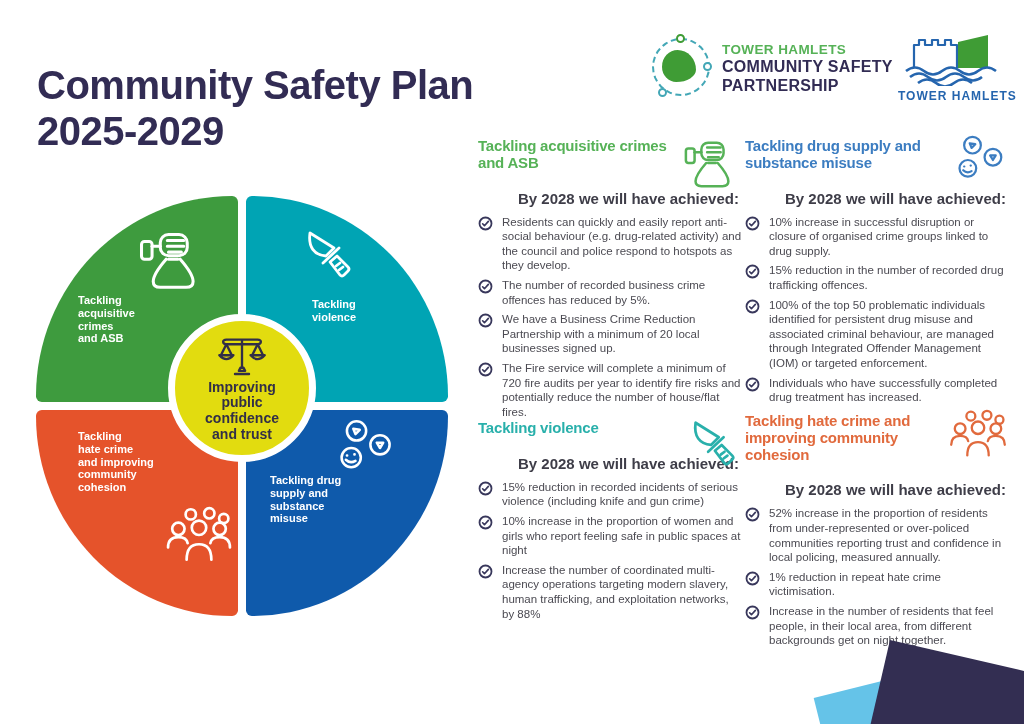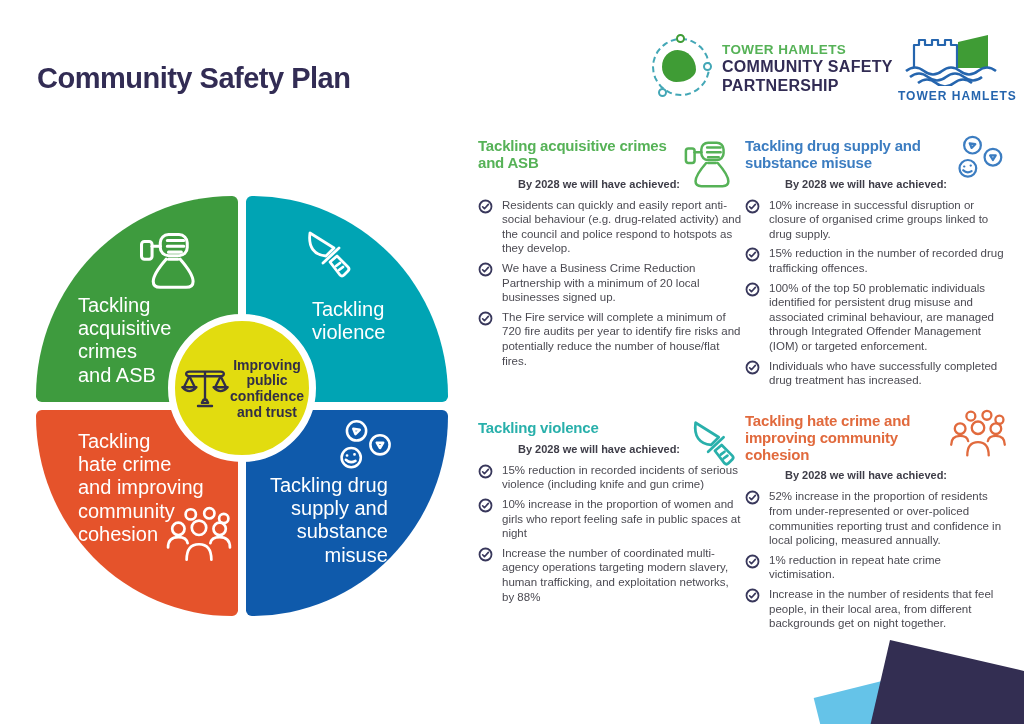--- a/index.html
+++ b/index.html
@@ -11,7 +11,7 @@
   
   .title {
     position:absolute; left:37px; top:62px; width:560px;
-    font-size:29px; font-weight:bold; color:#322c54;
+    font-size:40px; font-weight:bold; color:#322c54;
     line-height:1.16; letter-spacing:-0.5px;
   }
   .logo-partnership { position:absolute; left:650px; top:36px; display:flex; }

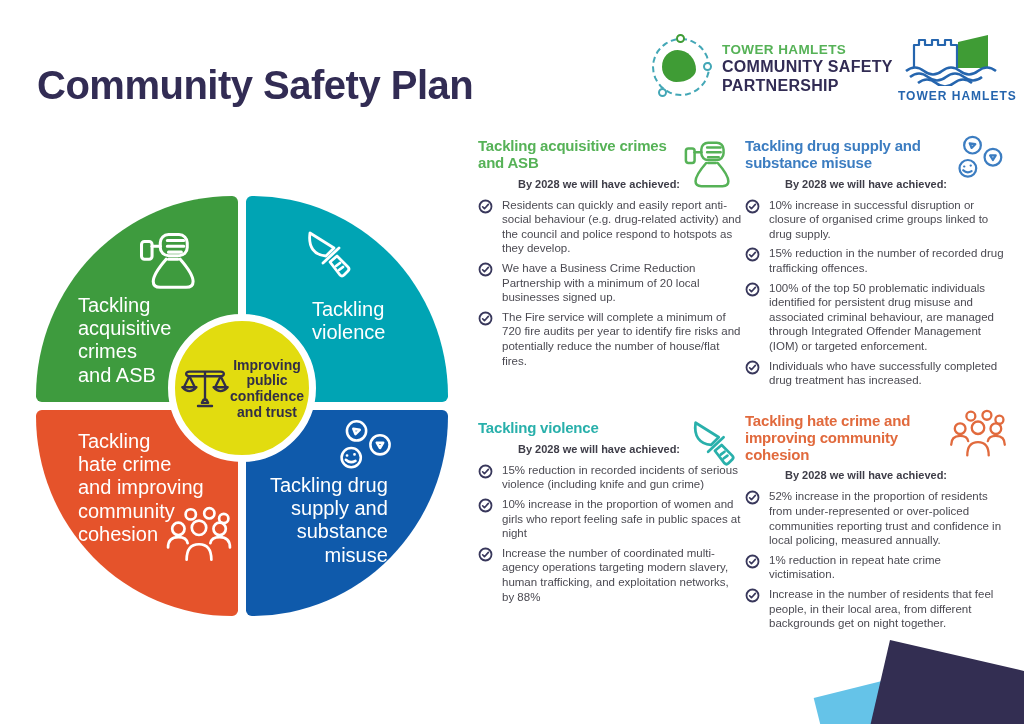--- a/index.html
+++ b/index.html
@@ -95,6 +95,7 @@
 
   <div class="title">
     <div>Community Safety Plan</div>
+    <div>2025-2029</div>
   </div>
 
   <div class="logo-partnership">

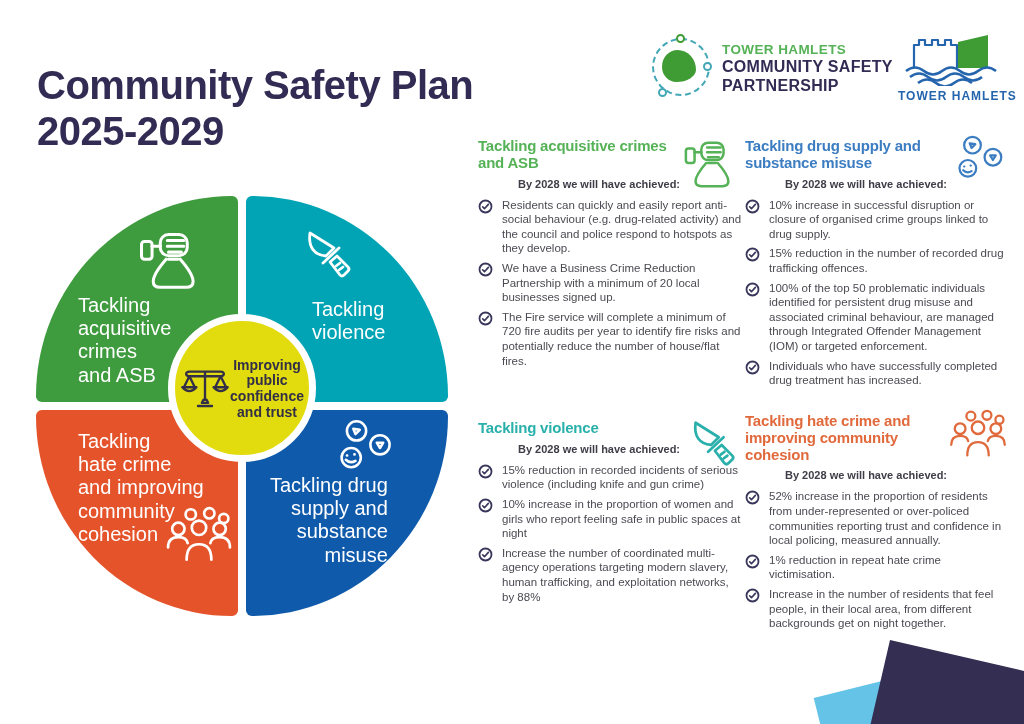--- a/index.html
+++ b/index.html
@@ -70,7 +70,7 @@
   .panel { position:absolute; width:264px; }
   .panel-title { margin:0; font-size:15px; font-weight:bold; line-height:1.12; width:206px; letter-spacing:-0.2px; }
   .panel-icon { position:absolute; top:-4px; right:2px; }
-  .byline { margin-top:6px; font-size:11px; font-weight:bold; color:#3e3d48;padding-left:40px; }
+  .byline { margin-top:18px; font-size:15px; font-weight:bold; color:#3e3d48;padding-left:40px; }
   .bullets { margin-top:8px; }
   .bullet { display:flex; align-items:flex-start; margin-bottom:5px; }
   .check { flex:0 0 15px; margin-top:1px; color:#38375b; }

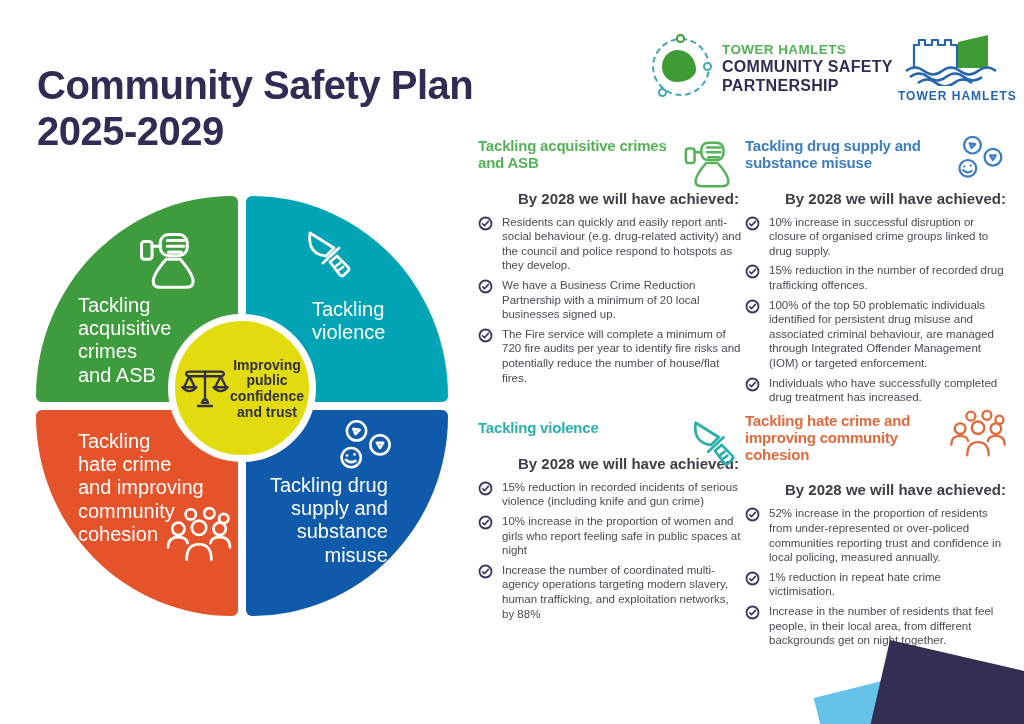--- a/index.html
+++ b/index.html
@@ -242,6 +242,15 @@
               <path d="M6.2 10.4 l2.4 2.6 5.2 -5.8" stroke-width="2.2" stroke-linecap="round" stroke-linejoin="round"></path>
             </svg>
           </span>
+        <p>The number of recorded business crime offences has reduced by 5%.</p>
+      </div>
+      <div class="bullet">
+        <span class="check">
+            <svg width="15" height="15" viewBox="0 0 20 20" fill="none" stroke="currentColor">
+              <circle cx="10" cy="10" r="8" stroke-width="2.4"></circle>
+              <path d="M6.2 10.4 l2.4 2.6 5.2 -5.8" stroke-width="2.2" stroke-linecap="round" stroke-linejoin="round"></path>
+            </svg>
+          </span>
         <p>We have a Business Crime Reduction Partnership with a minimum of 20 local businesses signed up.</p>
       </div>
       <div class="bullet">

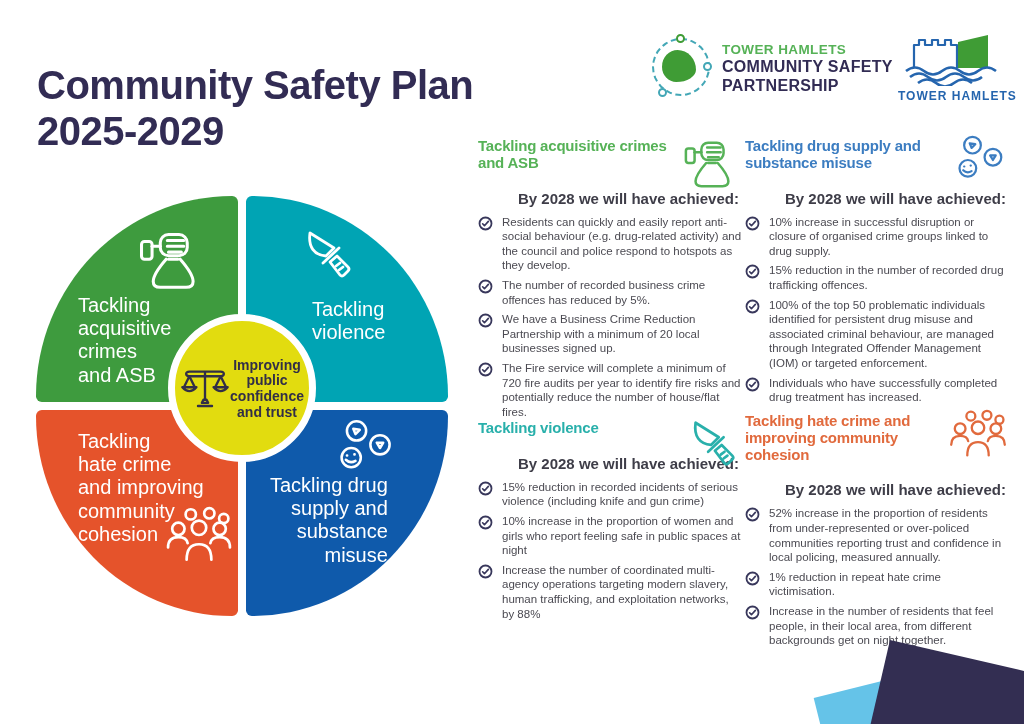--- a/index.html
+++ b/index.html
@@ -42,7 +42,7 @@
   .quad-o { left:0;   top:214px; border-radius:6px 6px 6px 100%; }
   .quad-b { left:210px; top:214px; border-radius:6px 6px 100% 6px; }
   .quad-label {
-    position:absolute; font-weight:normal; font-size:20px; line-height:1.16;
+    position:absolute; font-weight:bold; font-size:11px; line-height:1.16;
     white-space:pre-line;
   }
   .quad-icon { position:absolute; }

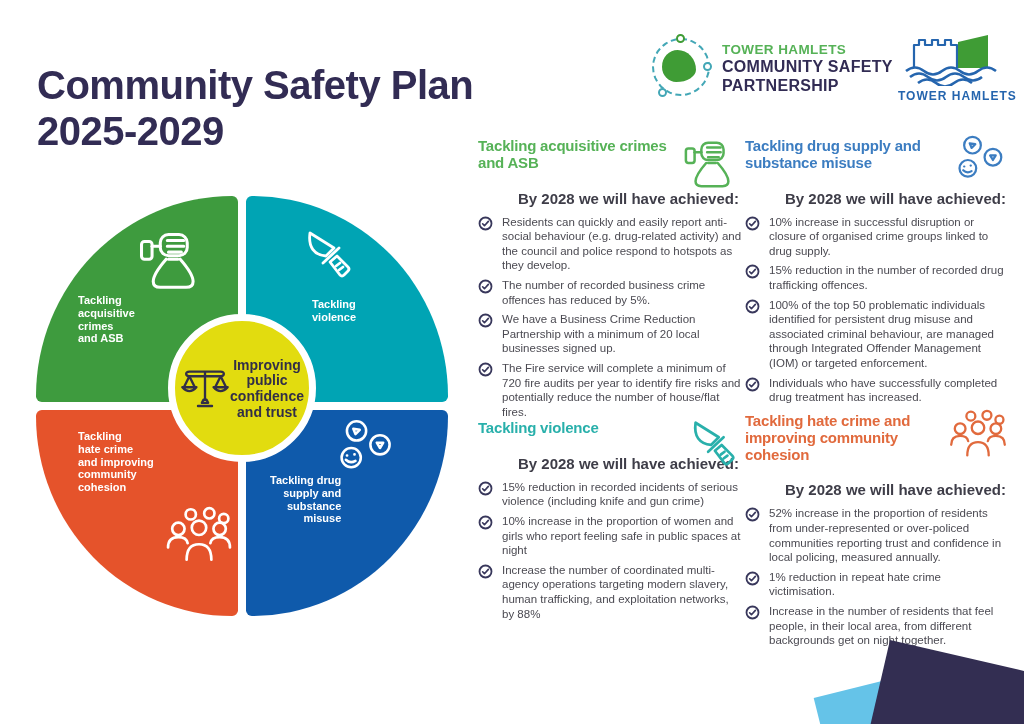--- a/index.html
+++ b/index.html
@@ -57,7 +57,7 @@
   .hub {
     position:absolute; left:132px; top:118px; width:148px; height:148px;
     border:7px solid #ffffff; border-radius:50%; box-sizing:border-box;
-    display:flex; align-items:center; justify-content:center;
+    display:flex; flex-direction:column; align-items:center; justify-content:center;
     z-index:3; text-align:center;
   }
   .hub-label {

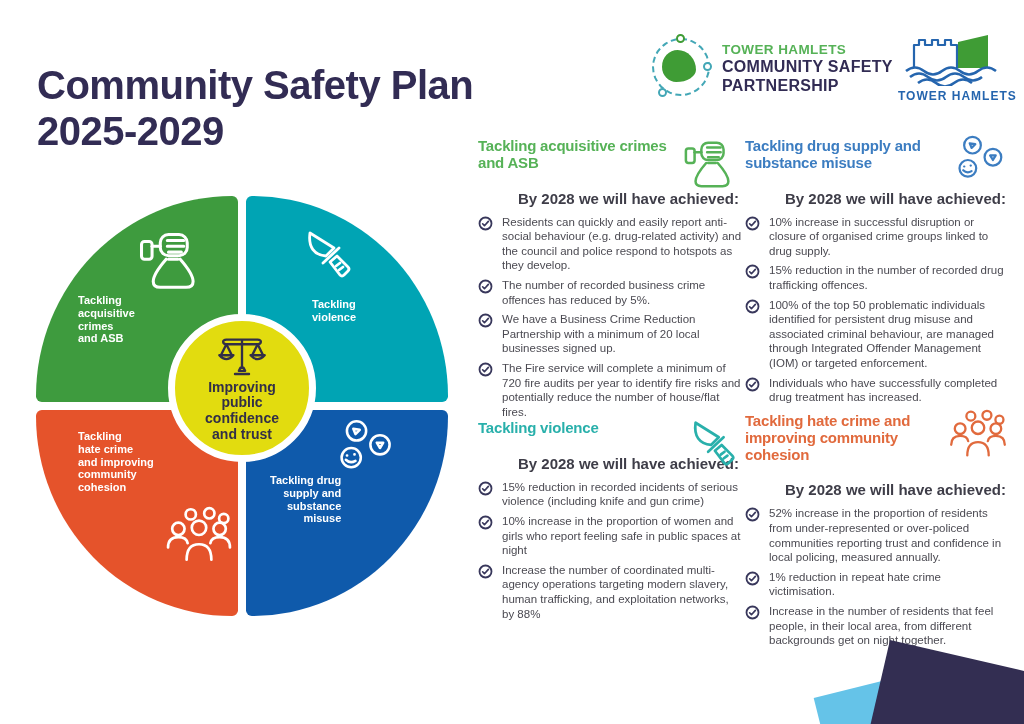--- a/index.html
+++ b/index.html
@@ -52,7 +52,7 @@
   .ico-t { left:52px; top:30px; }
   .lbl-o { left:42px; top:20px; }
   .ico-o { left:130px; top:96px; }
-  .lbl-b { left:24px; top:64px;text-align:right; }
+  .lbl-b { left:24px; top:64px; }
   .ico-b { left:86px; top:8px; }
   .hub {
     position:absolute; left:132px; top:118px; width:148px; height:148px;

